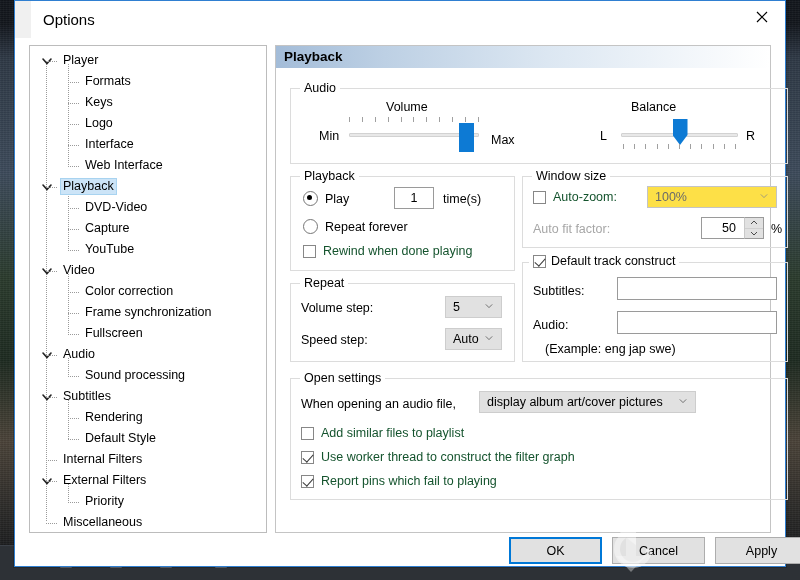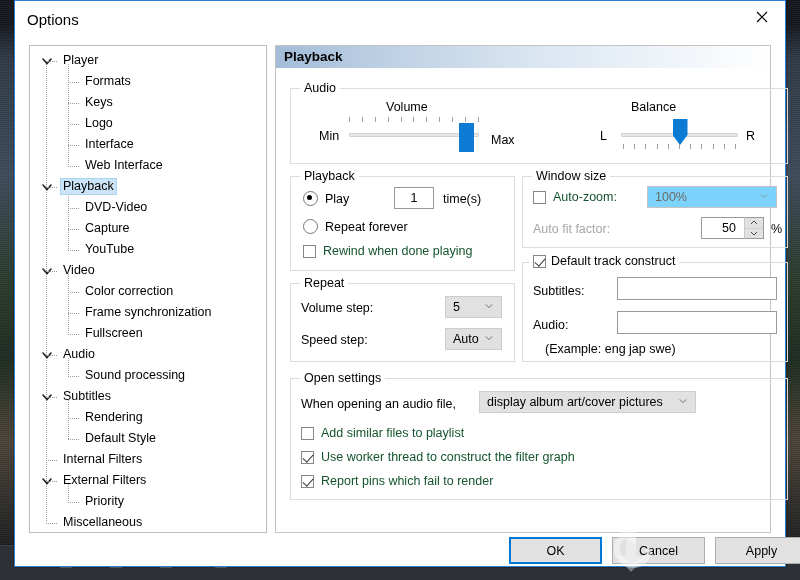--- a/index.html
+++ b/index.html
@@ -48,6 +48,7 @@
     border: 1px solid #2f7fd1;
     box-sizing: border-box;
     box-shadow: 0 0 0 1px rgba(0,0,0,.18);
+    padding-left: 16px;
   }
   #titlebar {
     height: 37px;

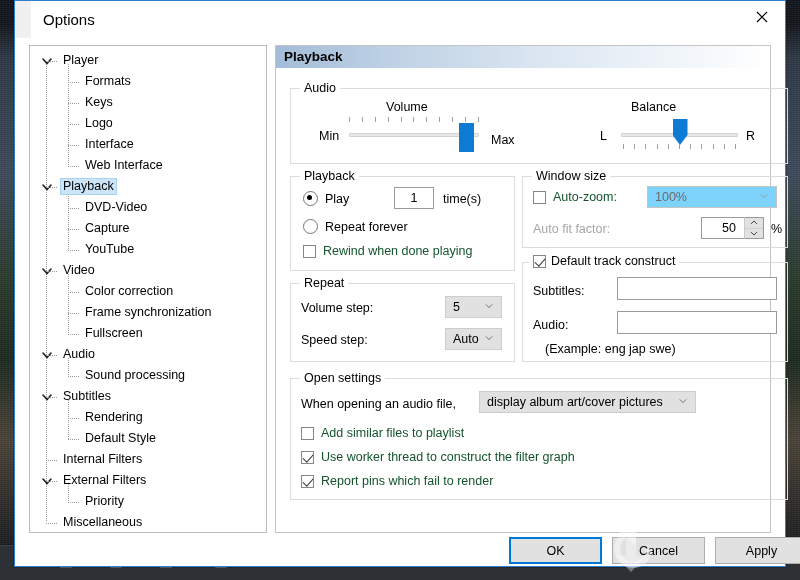--- a/index.html
+++ b/index.html
@@ -225,7 +225,7 @@
     padding-left: 7px;
     cursor:default;
   }
-  .combo.dis { background:#7dd3fc; border-color:#c4c4c4; color:#6a6a6a; }
+  .combo.dis { background:#fde047; border-color:#c4c4c4; color:#6a6a6a; }
   .combo .arrow {
     position:absolute; right:8px; top:50%;
     width:8px; height:8px; margin-top:-5px;

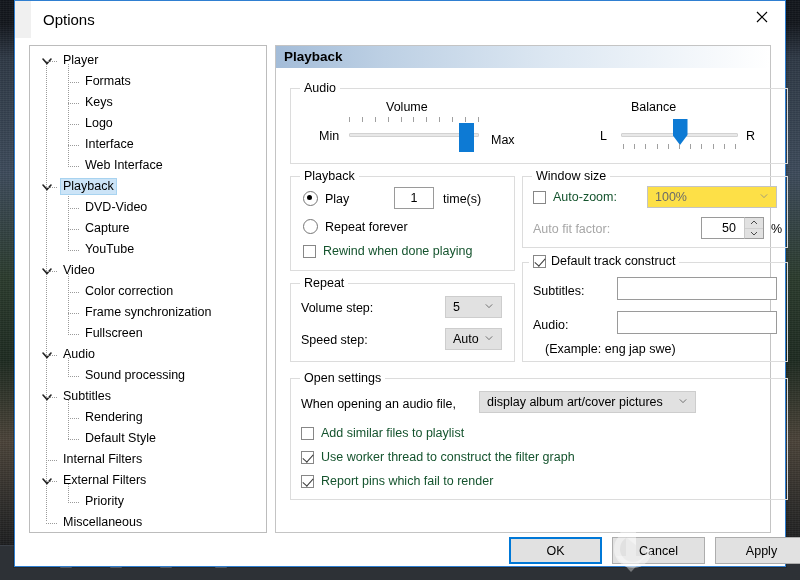--- a/index.html
+++ b/index.html
@@ -613,7 +613,7 @@
           </div>
           <div class="cbrow" style="left:10px; top:95px;">
             <span class="cb on"></span>
-            <span>Report pins which fail to render</span>
+            <span>Report pins which fail to playing</span>
           </div>
         </div>
 

